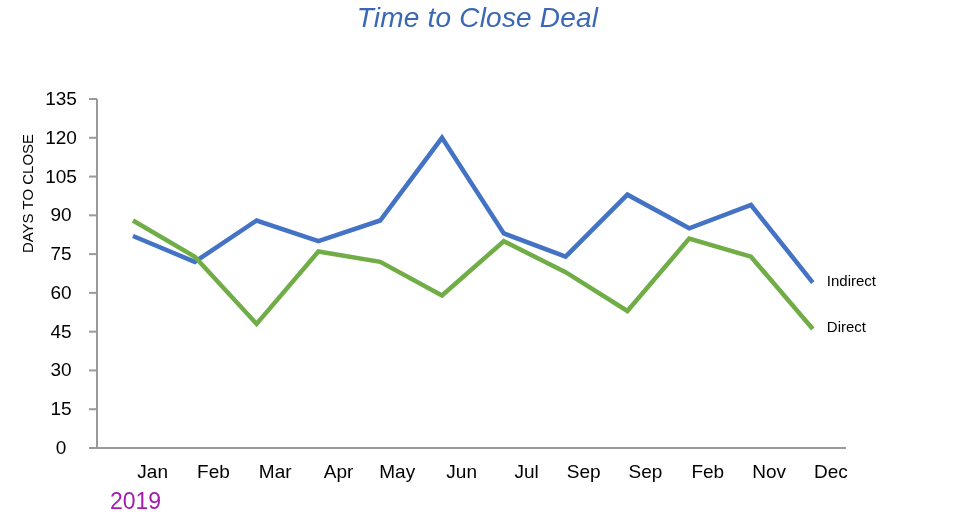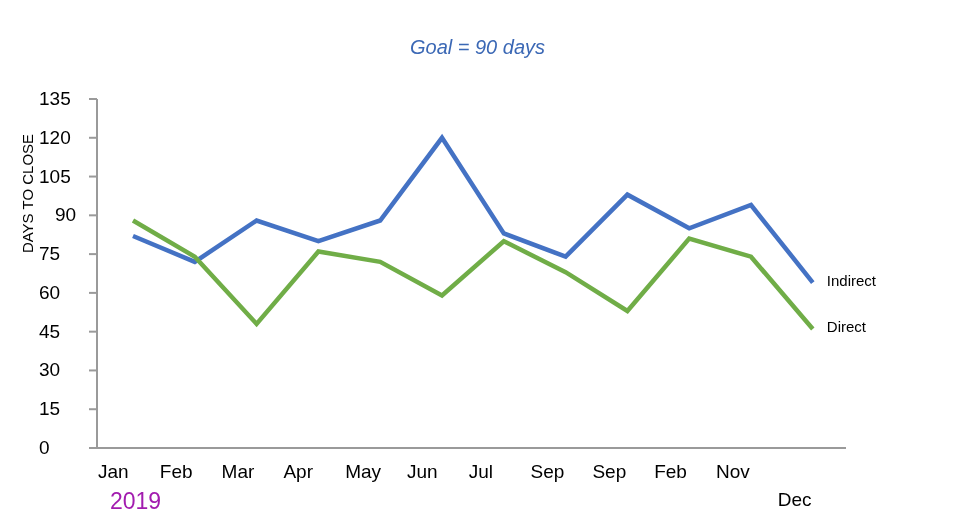--- a/index.html
+++ b/index.html
@@ -109,6 +109,7 @@
 
 <div id="chart-root">
 
+  <div class="title">Time to Close Deal</div>
   <div class="subtitle">Goal = 90 days</div>
 
   <div class="y-axis-title">DAYS TO CLOSE</div>

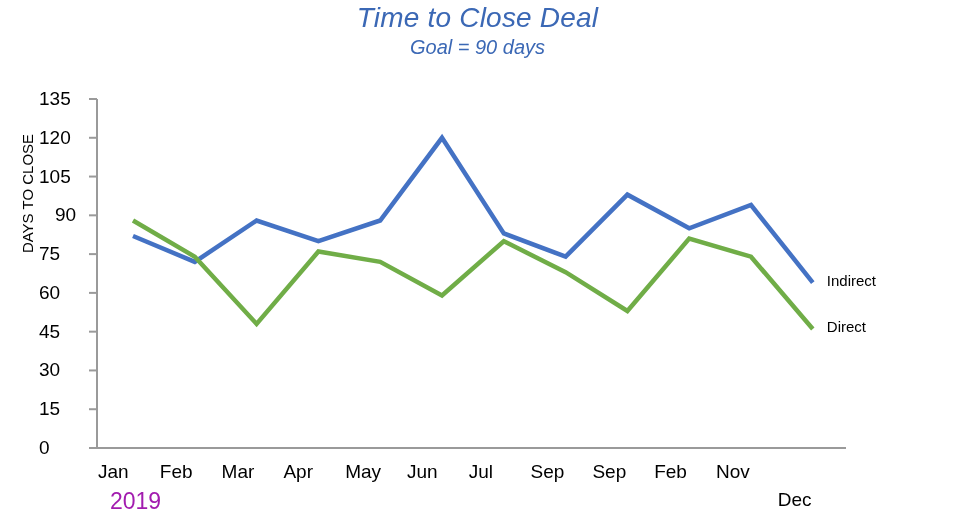--- a/index.html
+++ b/index.html
@@ -110,7 +110,6 @@
 <div id="chart-root">
 
   <div class="title">Time to Close Deal</div>
-  <div class="subtitle">Goal = 90 days</div>
 
   <div class="y-axis-title">DAYS TO CLOSE</div>
 

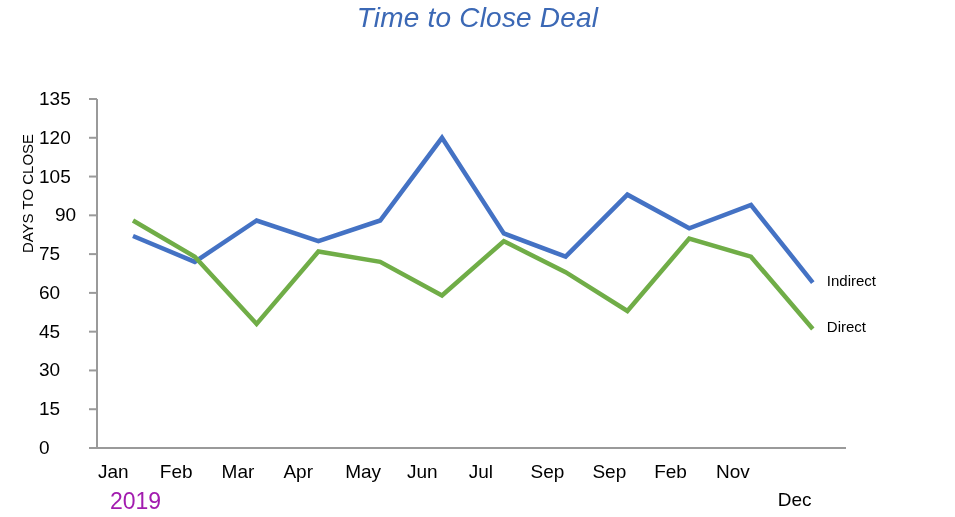--- a/index.html
+++ b/index.html
@@ -57,7 +57,7 @@
   .y-tick-label {
     position: absolute;
     width: 44px;
-    text-align: left;
+    text-align: center;
     font-size: 19px;
     color: #000000;
     line-height: 19px;

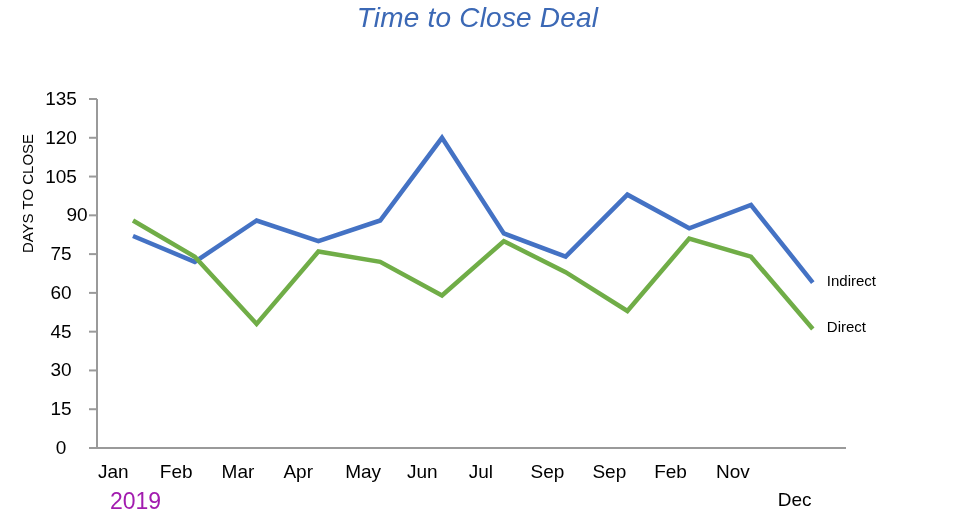--- a/index.html
+++ b/index.html
@@ -140,7 +140,7 @@
       <div class="y-tick-label" style="left: 39px; top: 89px;">135</div>
       <div class="y-tick-label" style="left: 39px; top: 127.778px;">120</div>
       <div class="y-tick-label" style="left: 39px; top: 166.556px;">105</div>
-      <div class="y-tick-label" style="left: 55px; top: 205.333px;">90</div>
+      <div class="y-tick-label" style="left: 39px; top: 205.333px;">90</div>
       <div class="y-tick-label" style="left: 39px; top: 244.111px;">75</div>
       <div class="y-tick-label" style="left: 39px; top: 282.889px;">60</div>
       <div class="y-tick-label" style="left: 39px; top: 321.667px;">45</div>

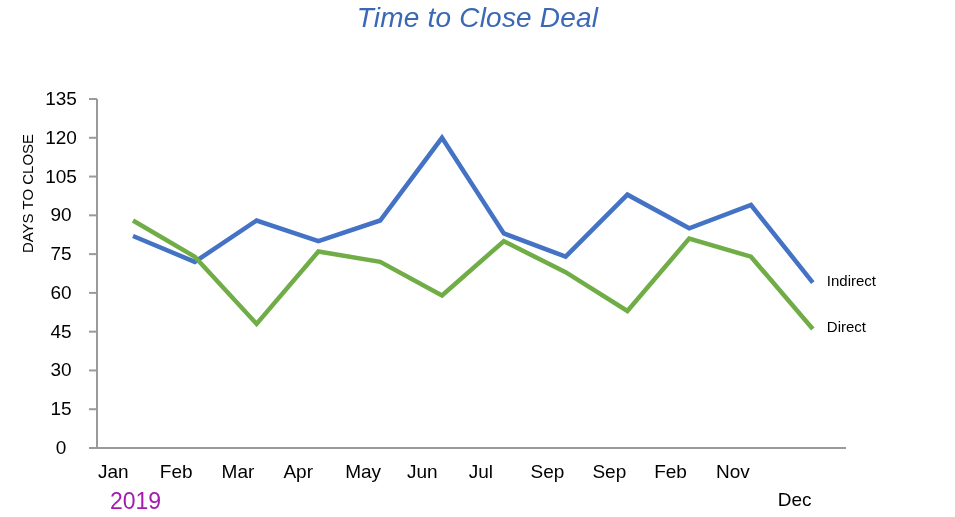--- a/index.html
+++ b/index.html
@@ -65,7 +65,7 @@
   .x-tick-label {
     position: absolute;
     width: 70px;
-    text-align: left;
+    text-align: right;
     font-size: 19px;
     color: #000000;
     line-height: 19px;

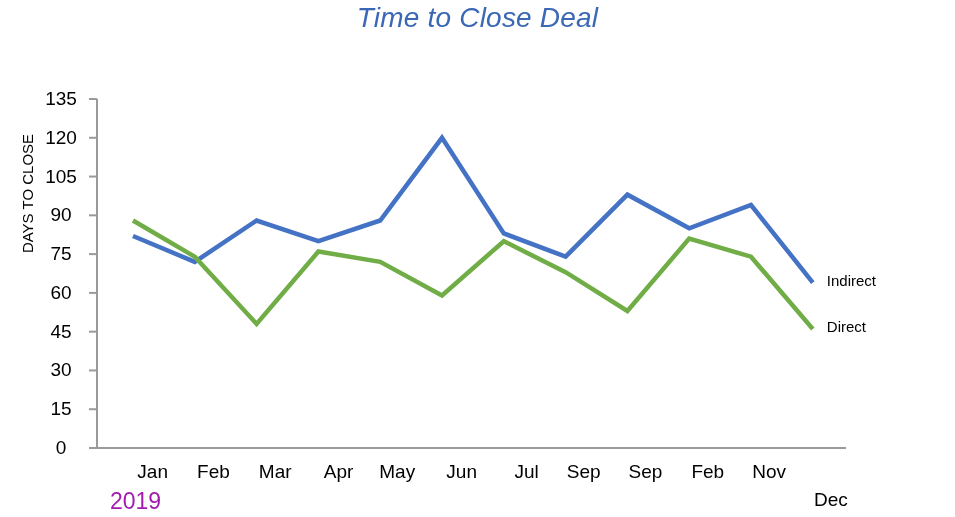--- a/index.html
+++ b/index.html
@@ -160,7 +160,7 @@
       <div class="x-tick-label" style="left: 592.4px; top: 462px;">Sep</div>
       <div class="x-tick-label" style="left: 654.2px; top: 462px;">Feb</div>
       <div class="x-tick-label" style="left: 716px; top: 462px;">Nov</div>
-      <div class="x-tick-label" style="left: 777.8px; top: 462px; margin-top: 28px;">Dec</div>
+      <div class="x-tick-label" style="left: 777.8px; top: 462px;">Dec</div>
     </div>
 
   <div class="year-label">2019</div>

